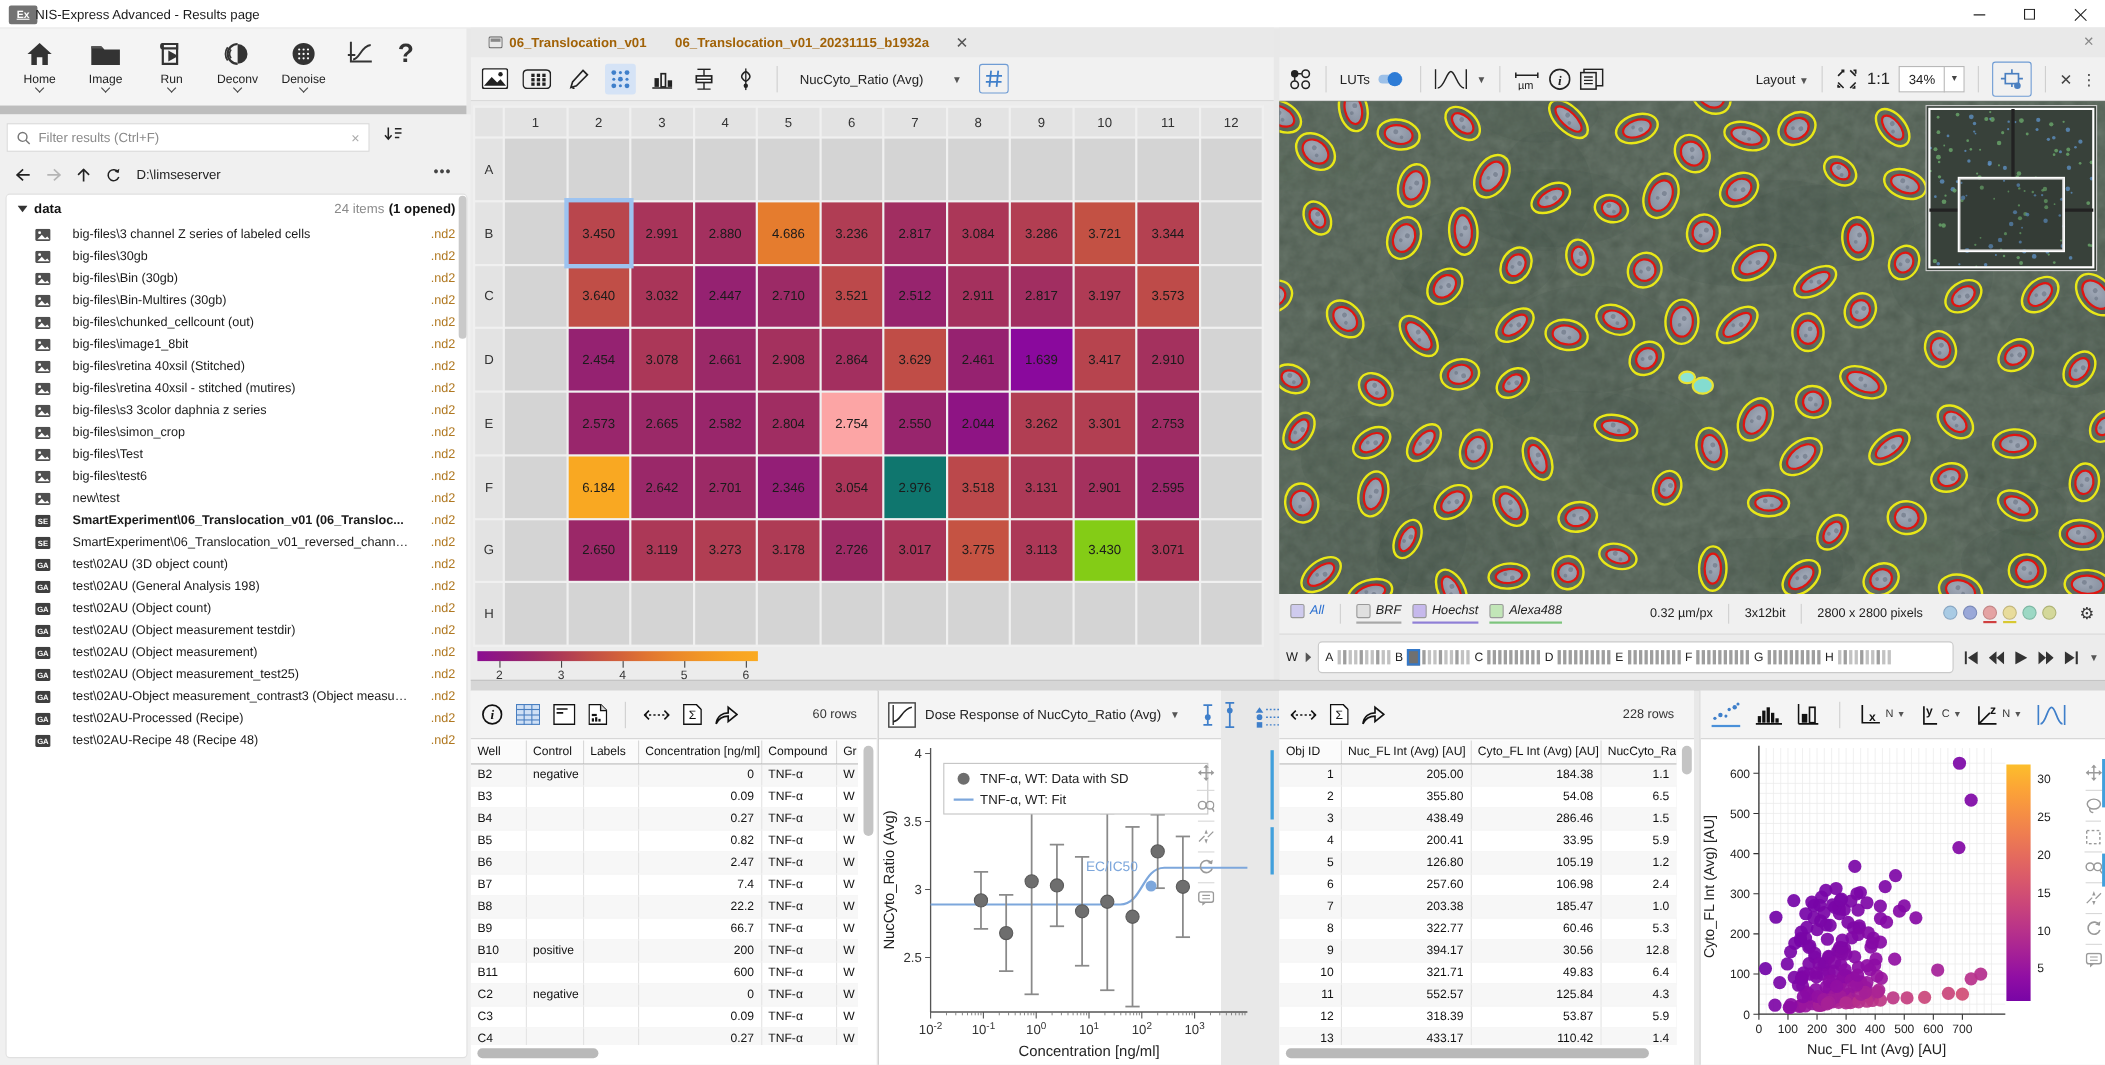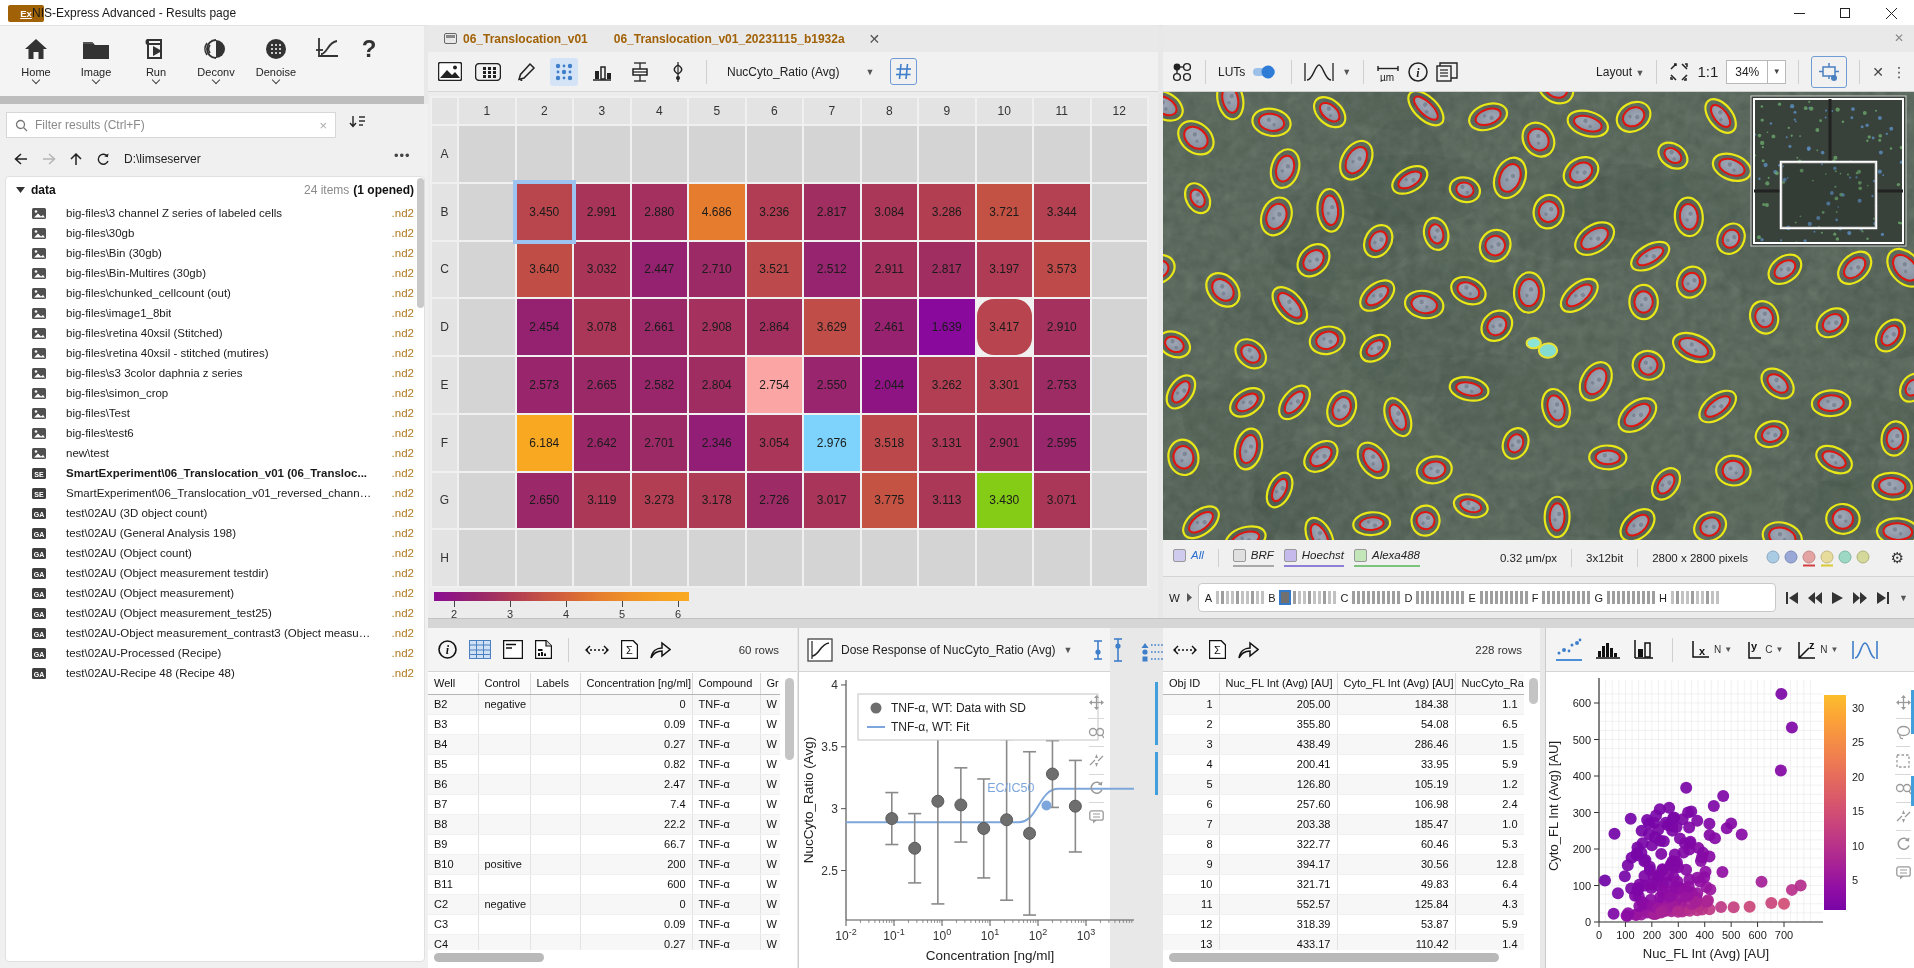--- a/index.html
+++ b/index.html
@@ -8,7 +8,7 @@
 svg { display:block; }
 
 #titlebar { left:0; top:0; width:1914px; height:26px; background:#ffffff; border-bottom:1px solid #e2e2e2; }
-#applogo { left:8px; top:5px; width:36px; height:17px; background:#a16207; color:#fff; font-size:9.5px; font-weight:bold; display:flex; align-items:center; justify-content:center; border-radius:2px;text-decoration:underline;}
+#applogo { left:8px; top:5px; width:26px; height:17px; background:#737373; color:#fff; font-size:9.5px; font-weight:bold; display:flex; align-items:center; justify-content:center; border-radius:2px;text-decoration:underline;}
 #apptitle { left:32px; top:6px; font-size:12px; color:#1a1a1a; }
 .winbtn { top:0; width:46px; height:26px; display:flex; align-items:center; justify-content:center; color:#222; font-size:13px;}
 

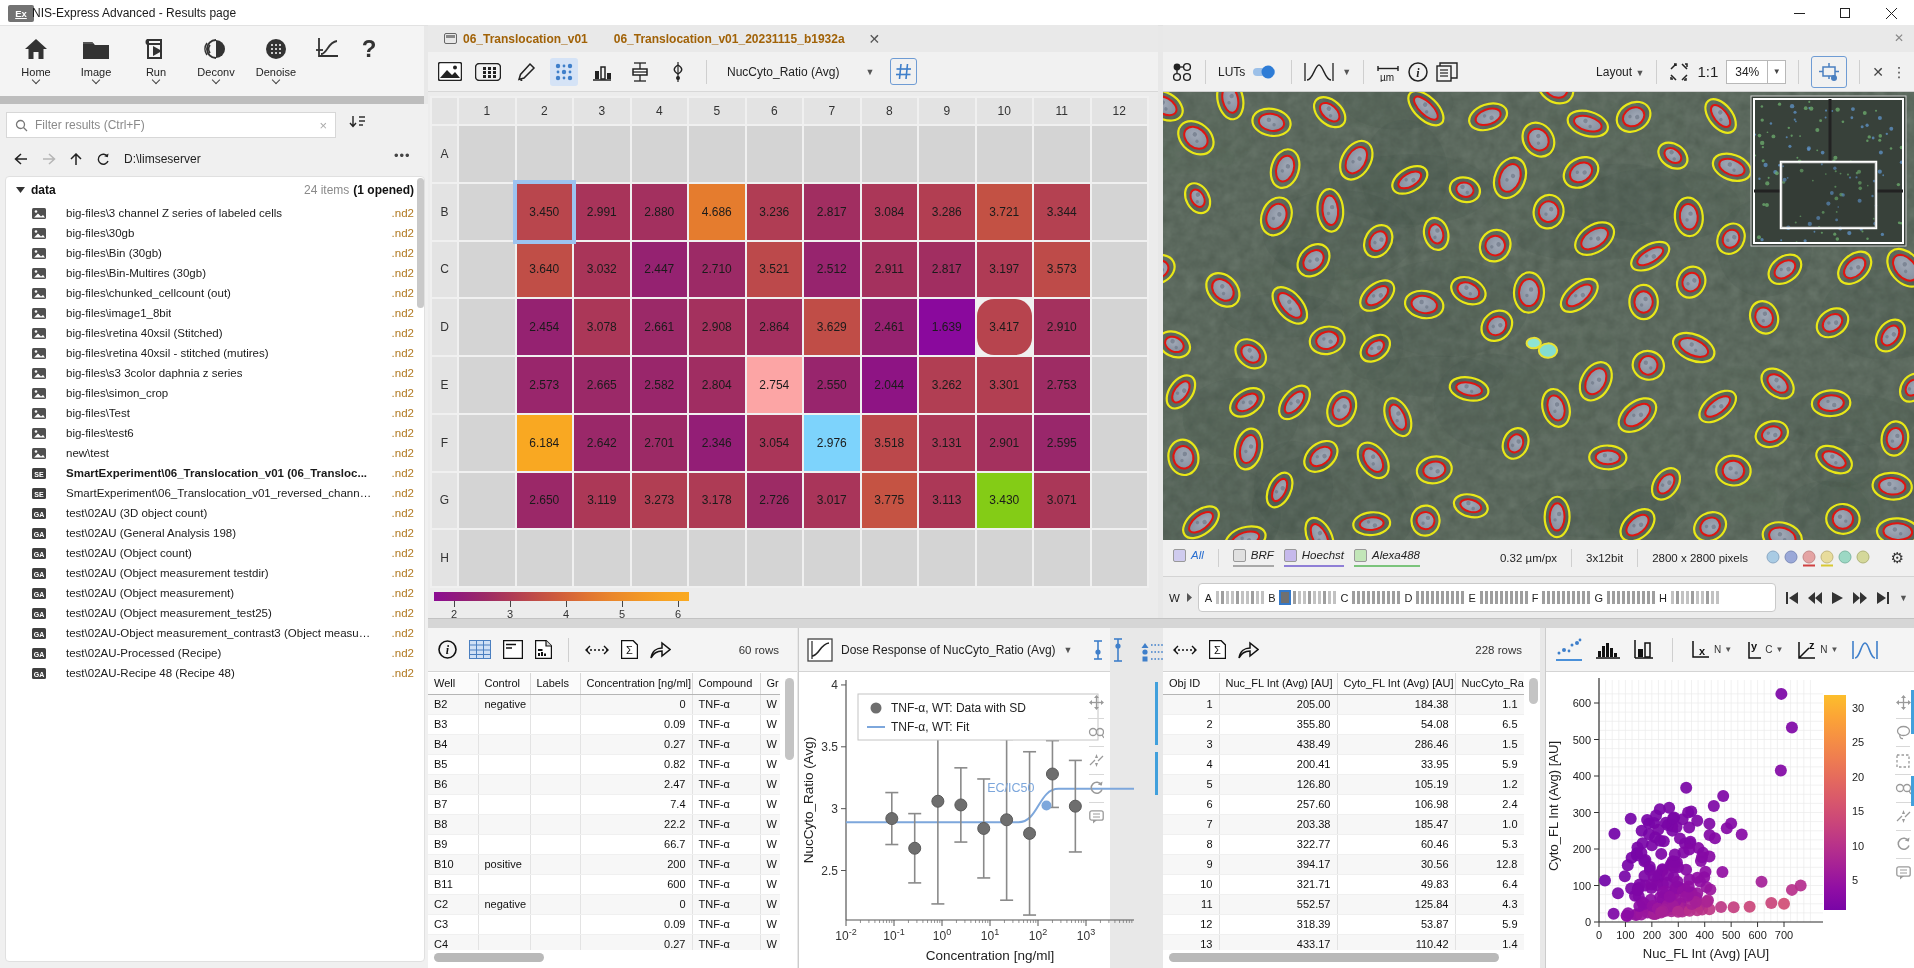--- a/index.html
+++ b/index.html
@@ -666,7 +666,7 @@
       <div class="pcell" style="background: rgb(192, 77, 71);">3.629</div>
       <div class="pcell" style="background: rgb(150, 34, 112);">2.461</div>
       <div class="pcell" style="background: rgb(138, 9, 157);">1.639</div>
-      <div class="pcell" style="background: rgb(183, 68, 78); border-radius: 17px;">3.417</div>
+      <div class="pcell" style="background: rgb(183, 68, 78);">3.417</div>
       <div class="pcell" style="background: rgb(164, 49, 94);">2.910</div>
       <div class="pcell"></div>
       <div class="pcell phead">E</div>

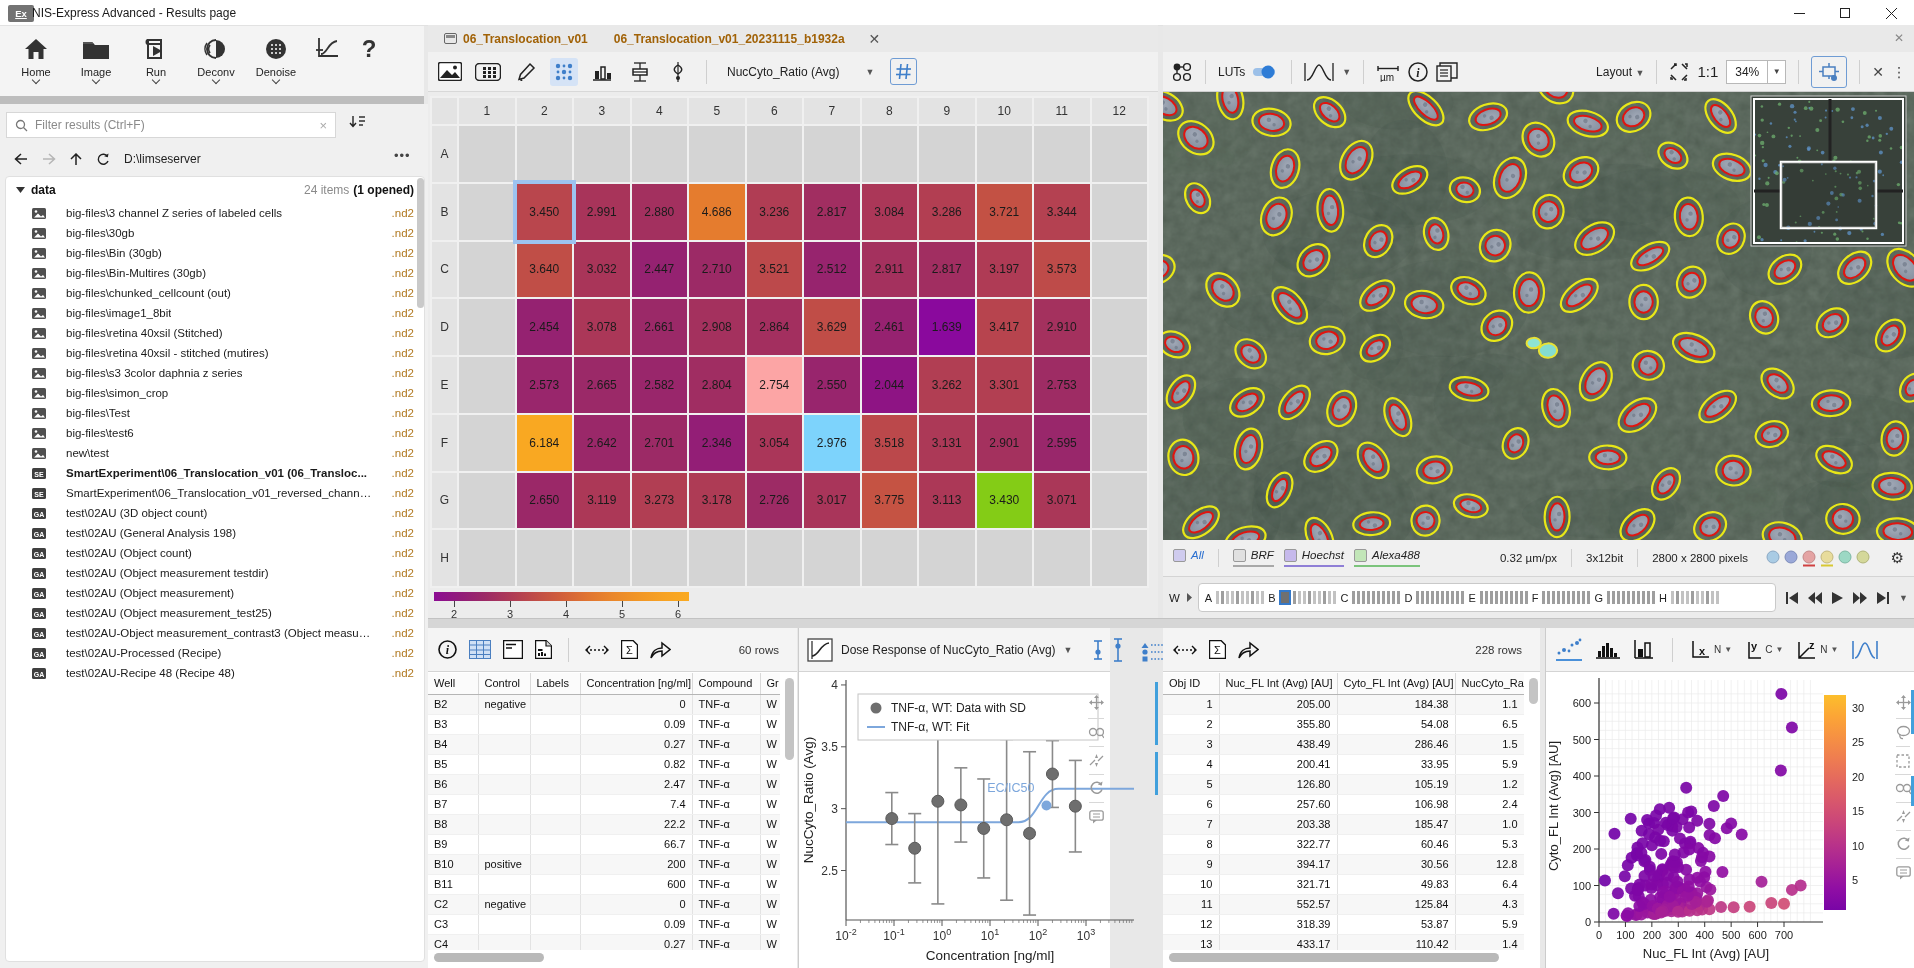--- a/index.html
+++ b/index.html
@@ -689,7 +689,7 @@
       <div class="pcell" style="background: rgb(156, 42, 102);">2.701</div>
       <div class="pcell" style="background: rgb(147, 30, 118);">2.346</div>
       <div class="pcell" style="background: rgb(170, 54, 89);">3.054</div>
-      <div class="pcell" style="background: #7dd3fc;">2.976</div>
+      <div class="pcell" style="background: #0f766e;">2.976</div>
       <div class="pcell" style="background: rgb(187, 72, 75);">3.518</div>
       <div class="pcell" style="background: rgb(172, 57, 87);">3.131</div>
       <div class="pcell" style="background: rgb(164, 49, 94);">2.901</div>

